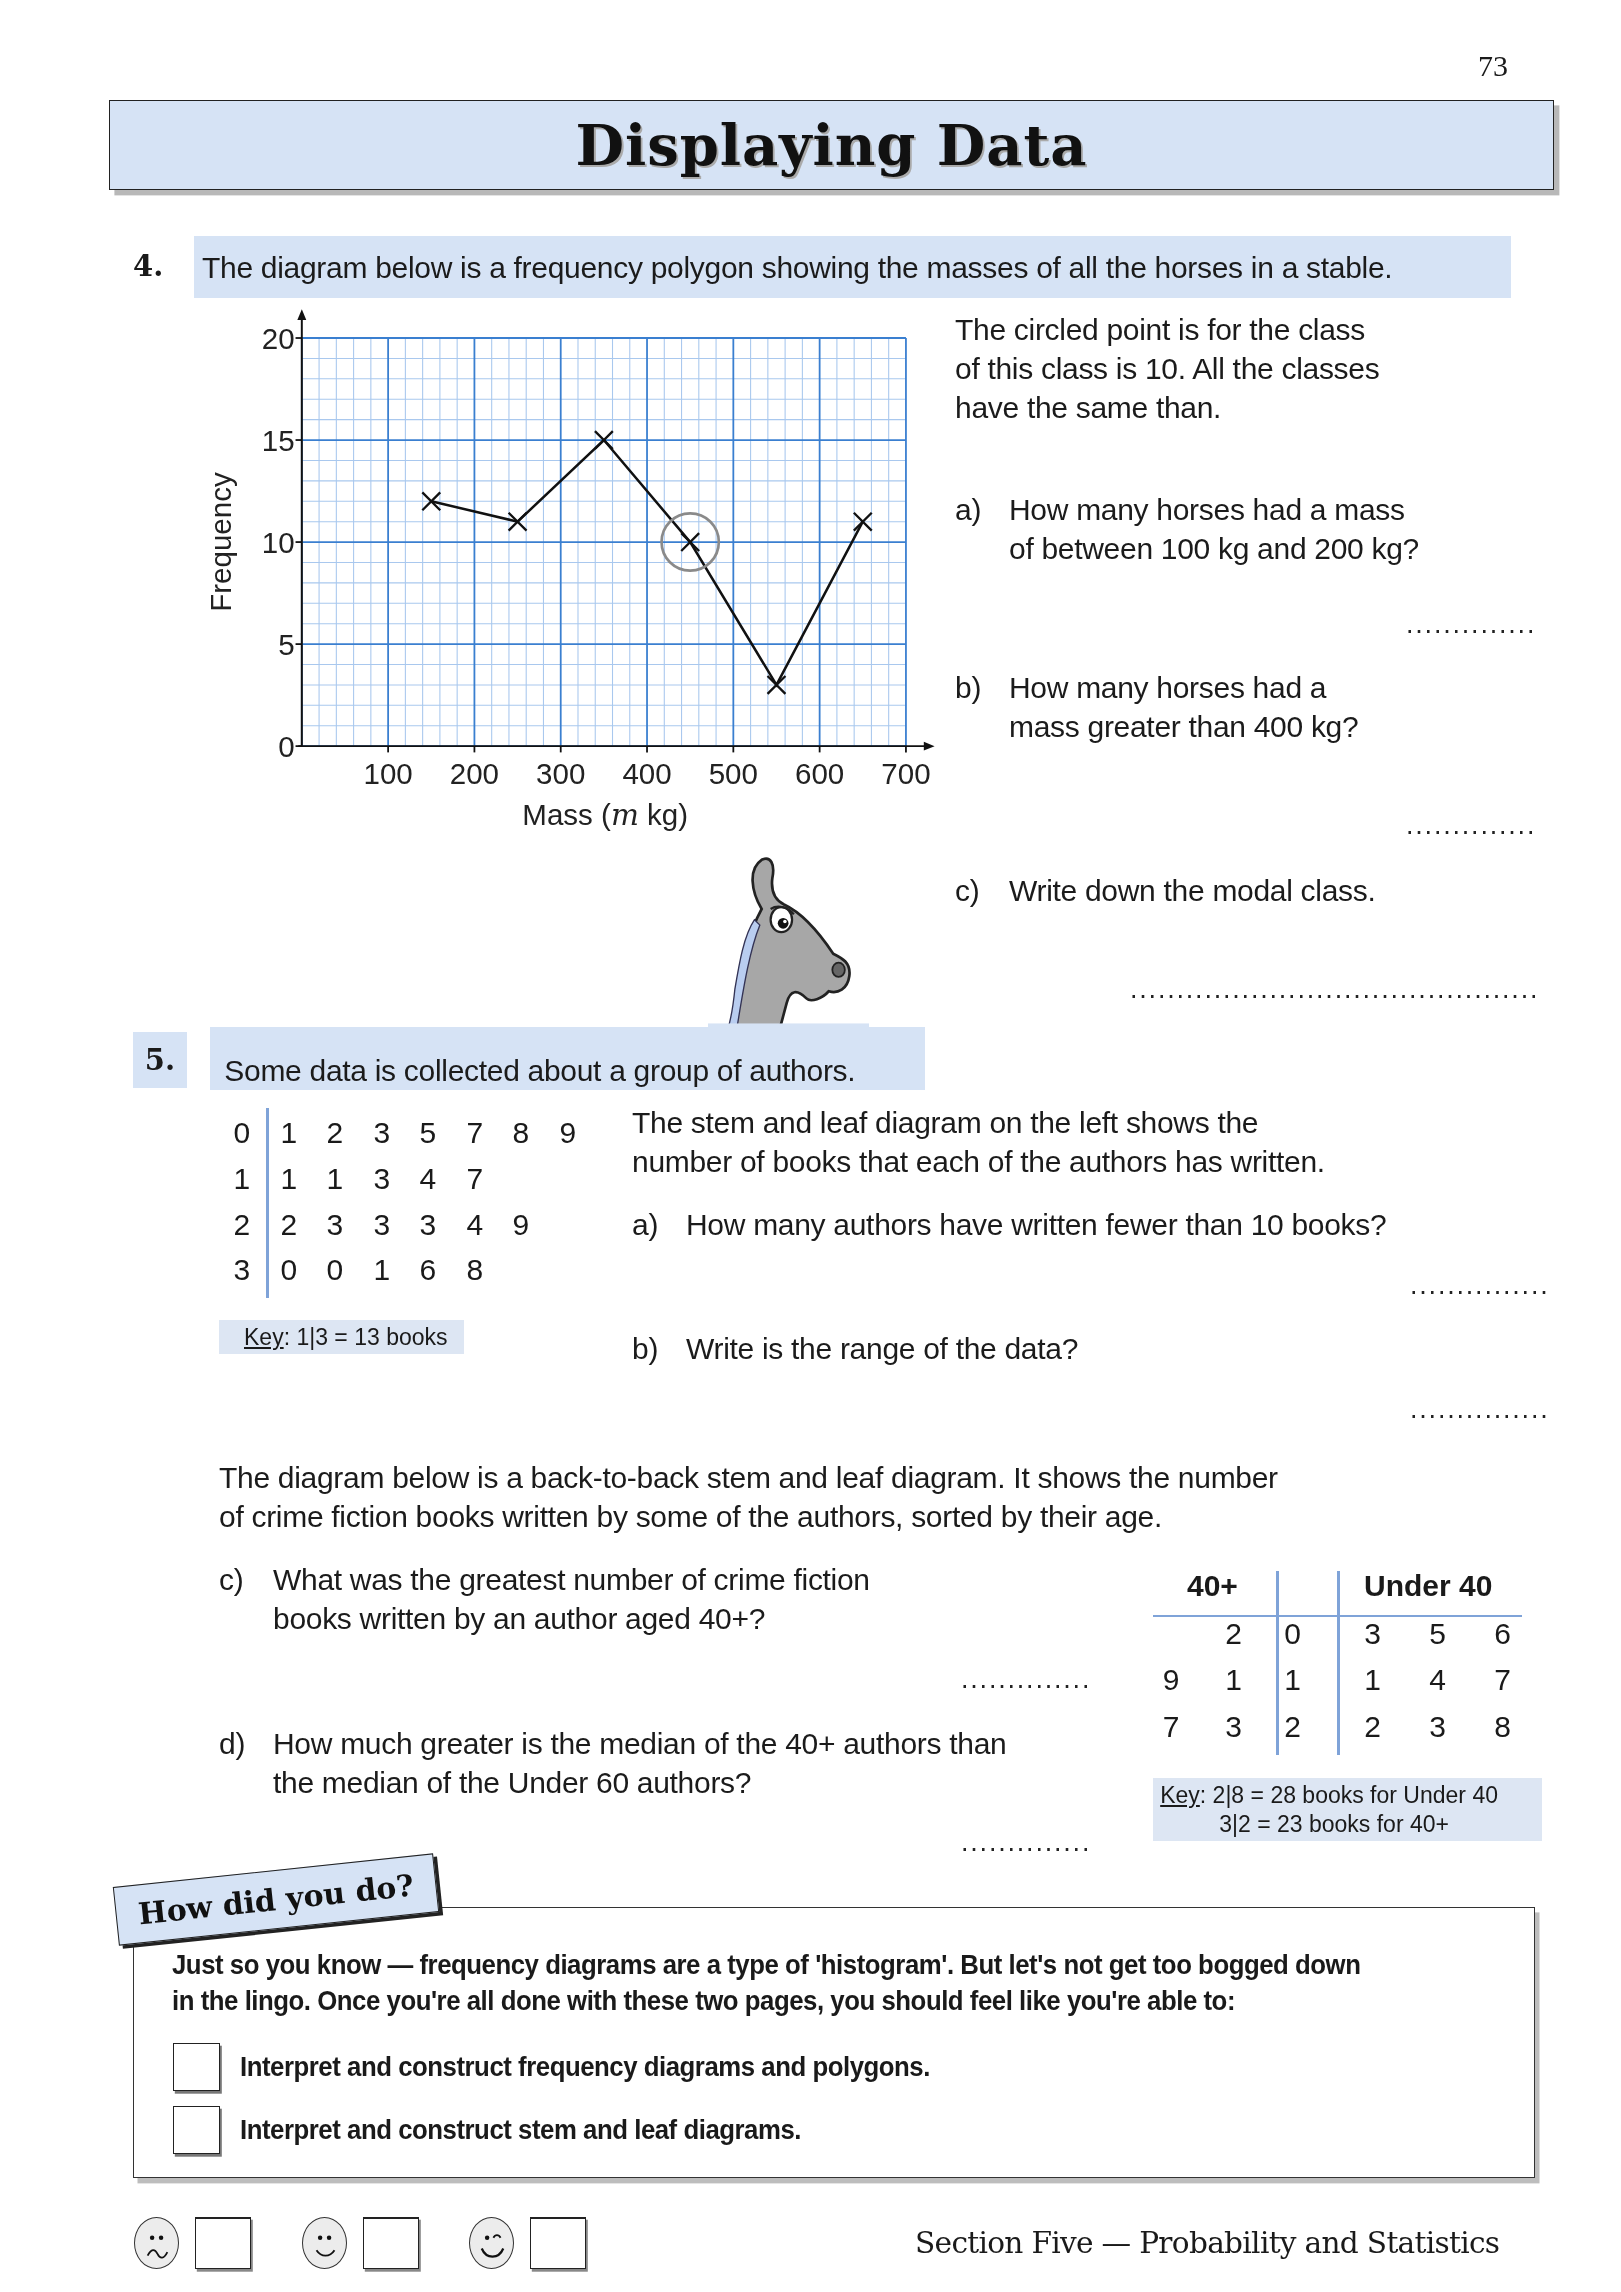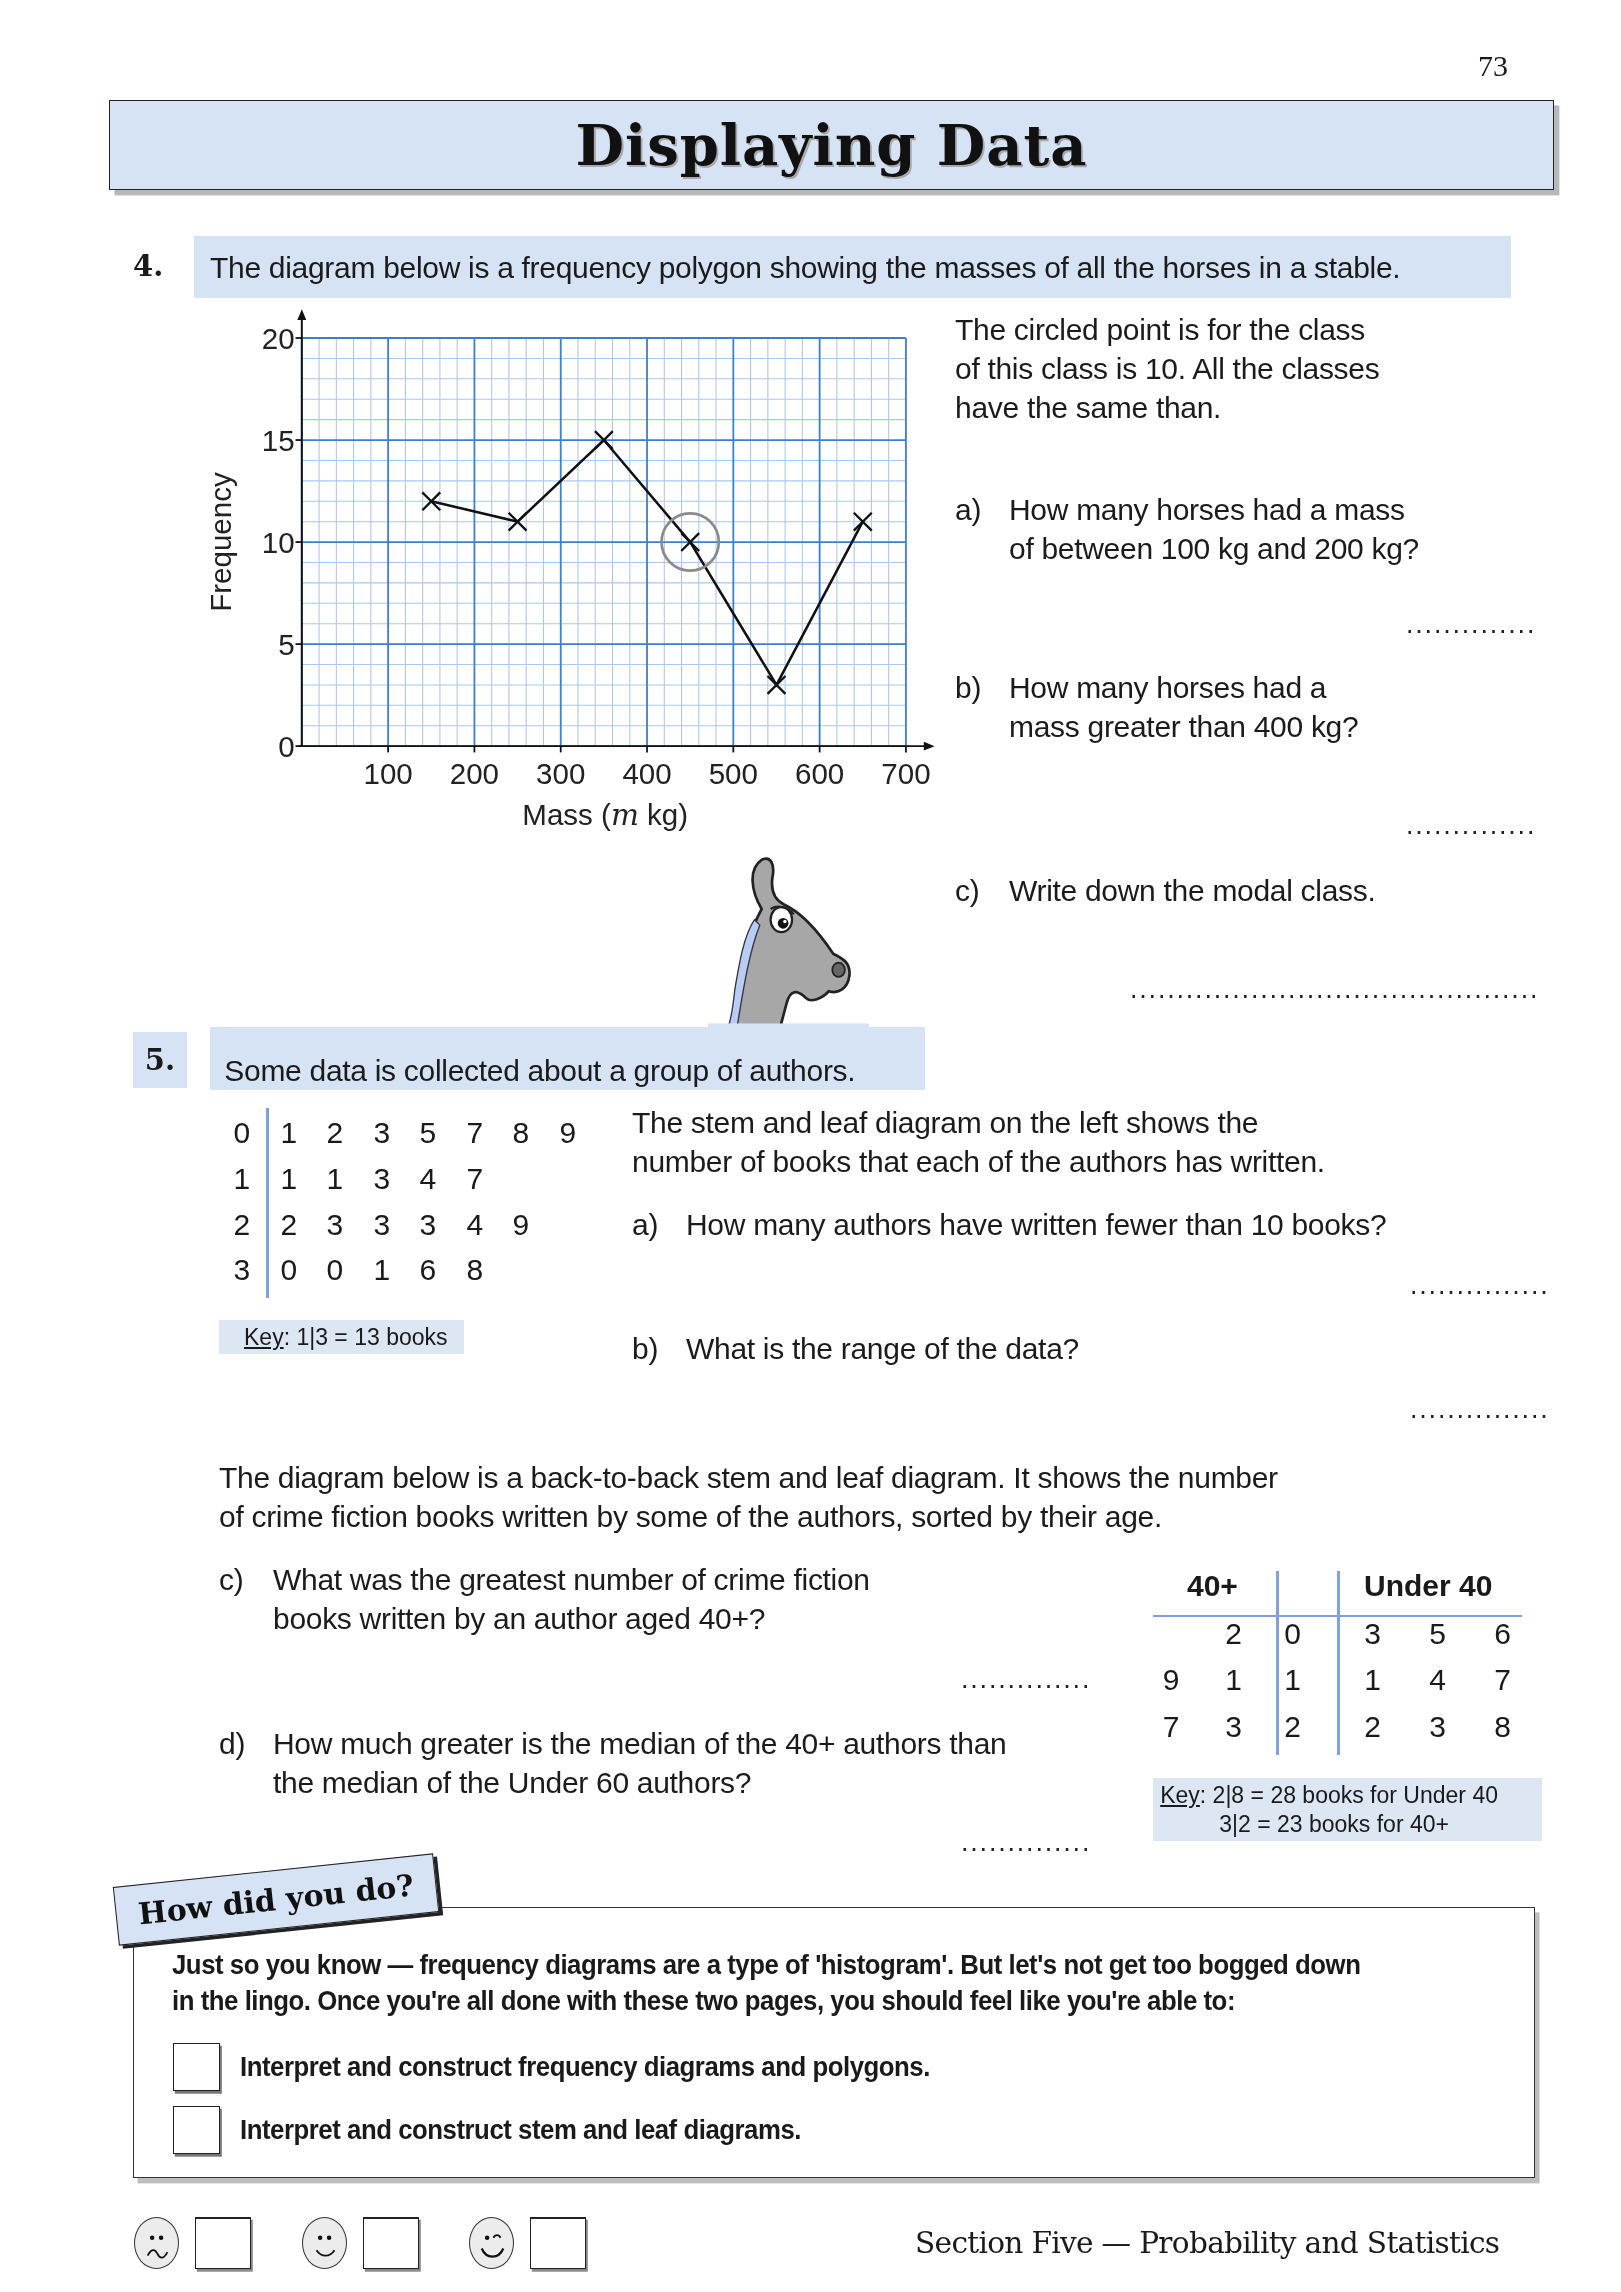--- a/index.html
+++ b/index.html
@@ -19,7 +19,7 @@
   .banner { background: #d6e3f5; }
 
   #q4-num { left: 133px; top: 249px; }
-  #q4-banner { left: 194px; top: 236px; width: 1317px; height: 62px; padding-left: 16px; display: flex; align-items: center; }
+  #q4-banner { left: 194px; top: 236px; width: 1317px; height: 62px; padding-left: 8px; display: flex; align-items: center; }
 
   #chart { left: 197px; top: 304px; width: 752px; height: 537px; }
 

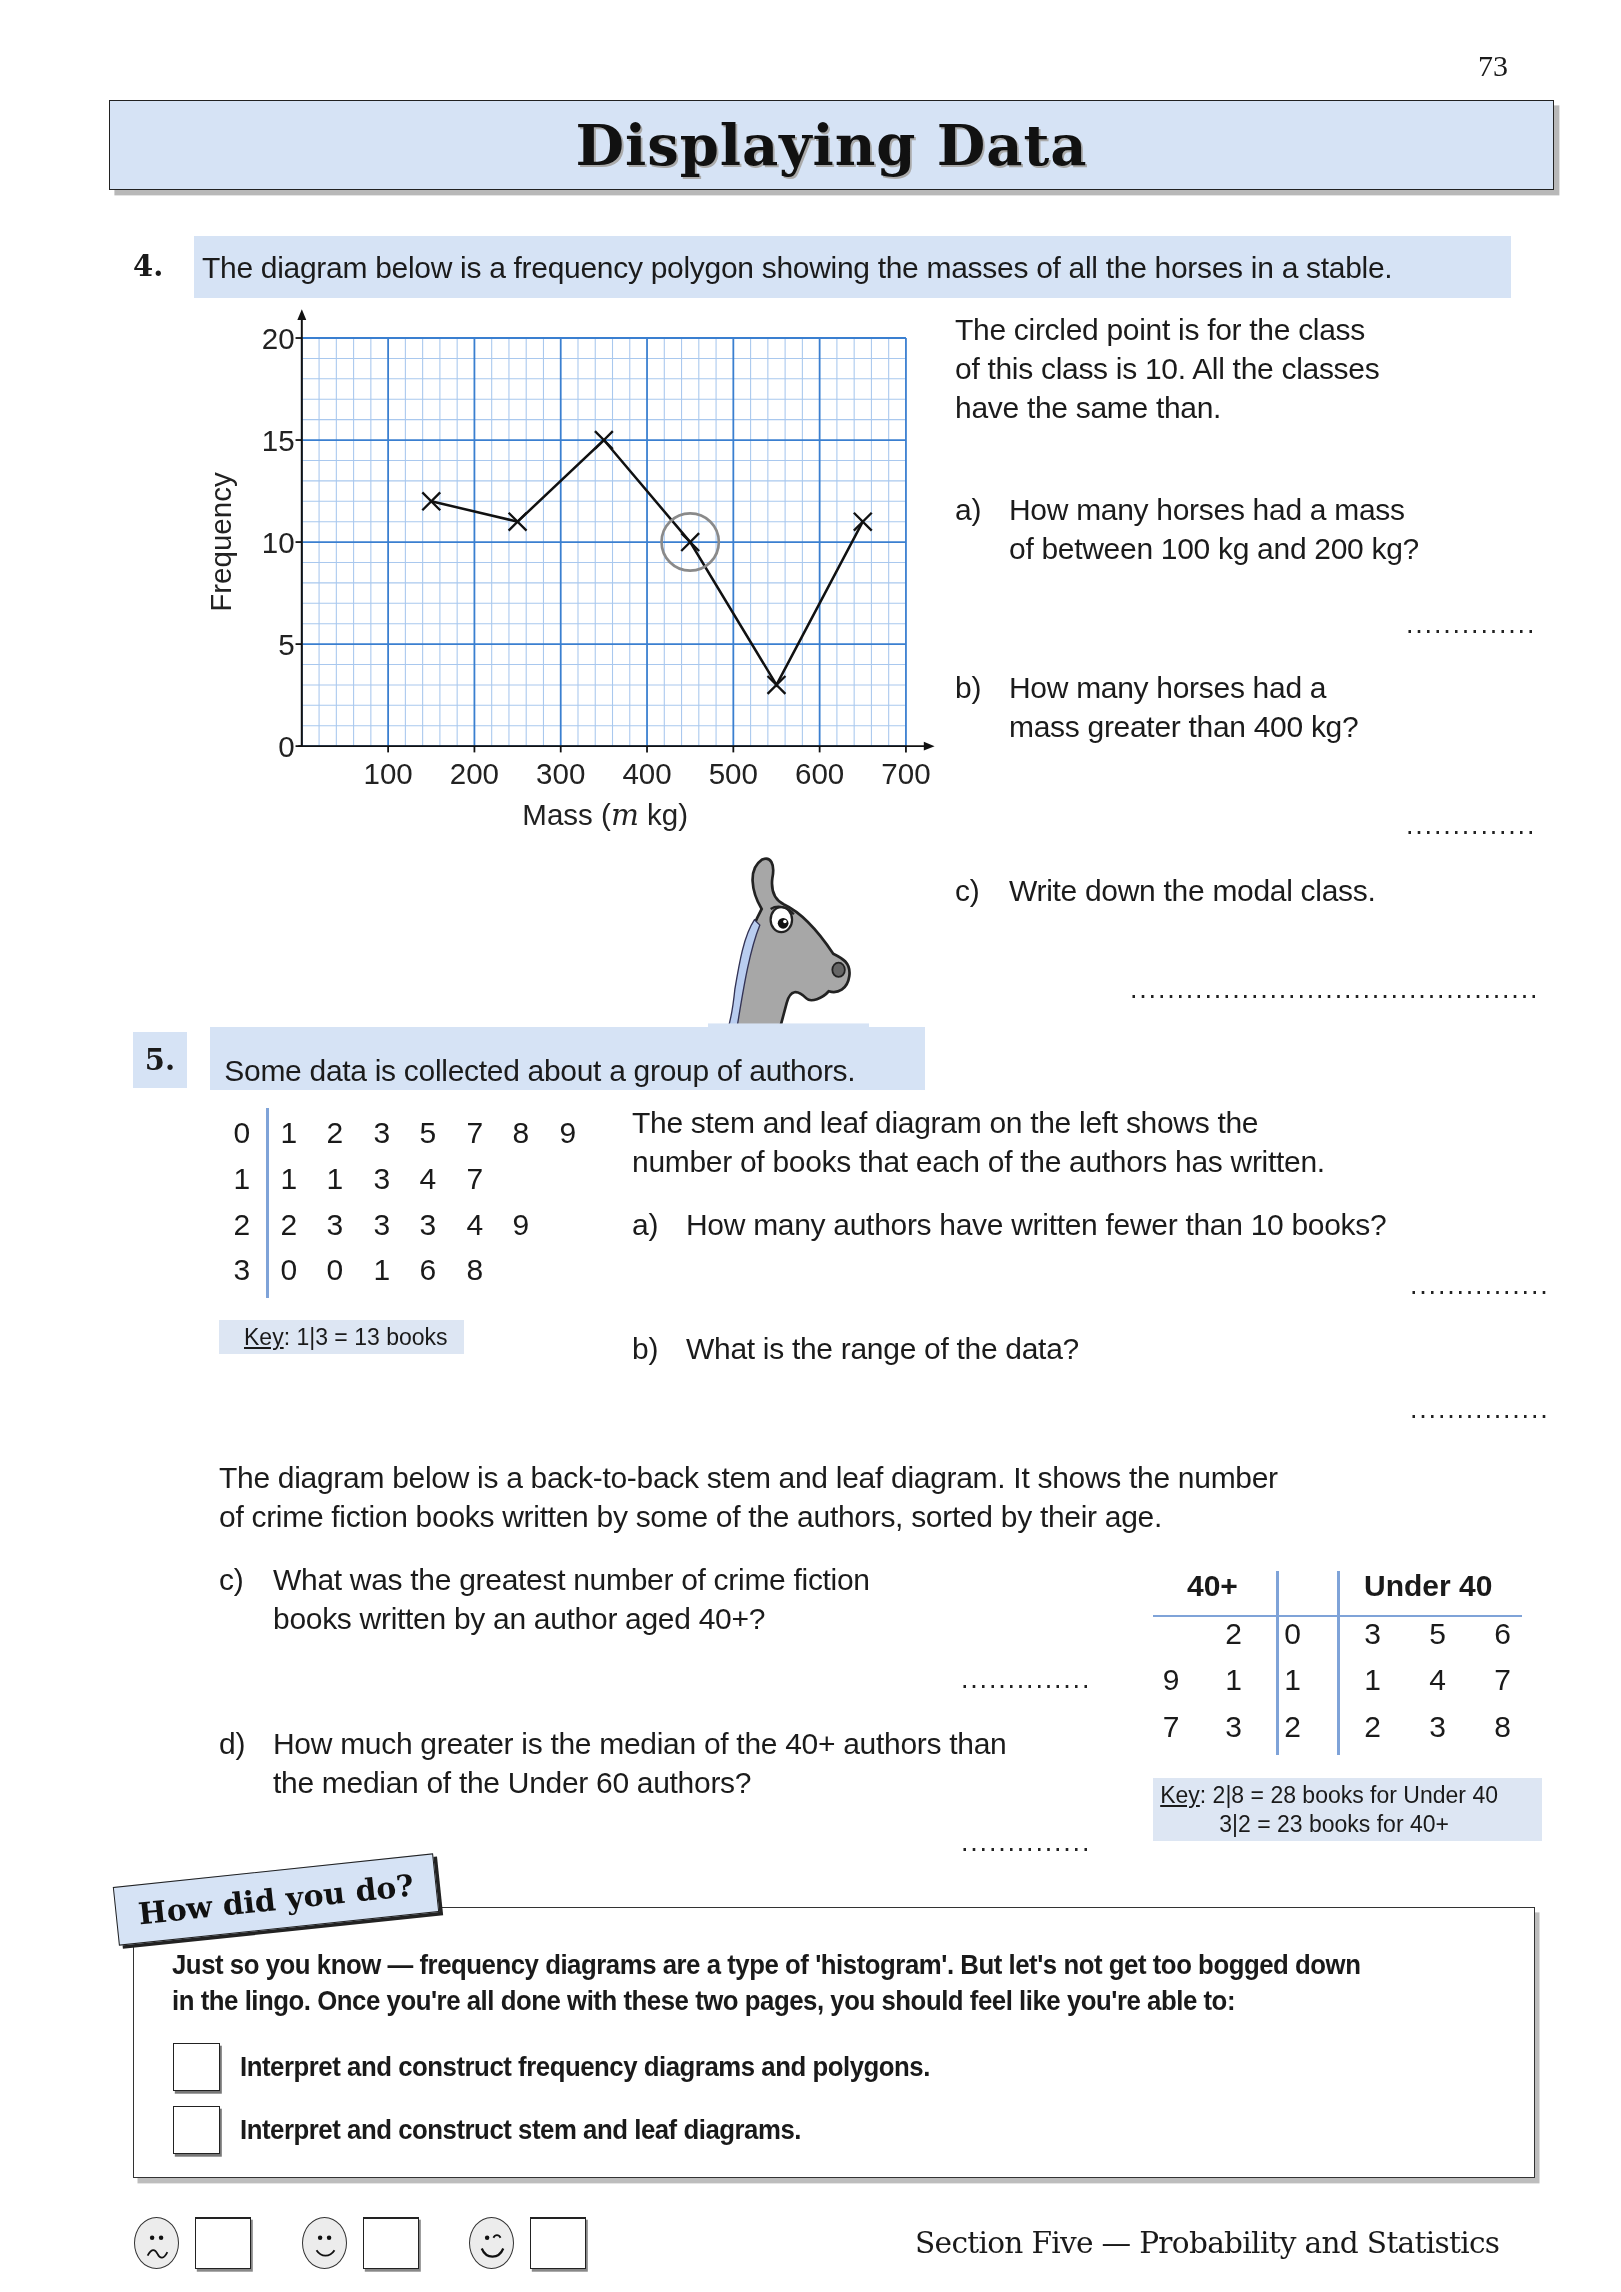--- a/index.html
+++ b/index.html
@@ -281,7 +281,7 @@
 
 <div class="abs body-text" style="left:632px; top:1329px; width:896px; height:39px;">
   <span class="qlabel">b)</span>
-  <span class="qtext">What is the range of the data?</span>
+  <span class="qtext">Write is the range of the data?</span>
 </div>
 <div class="abs dots" style="left:1410px; top:1394px;">...............</div>
 

